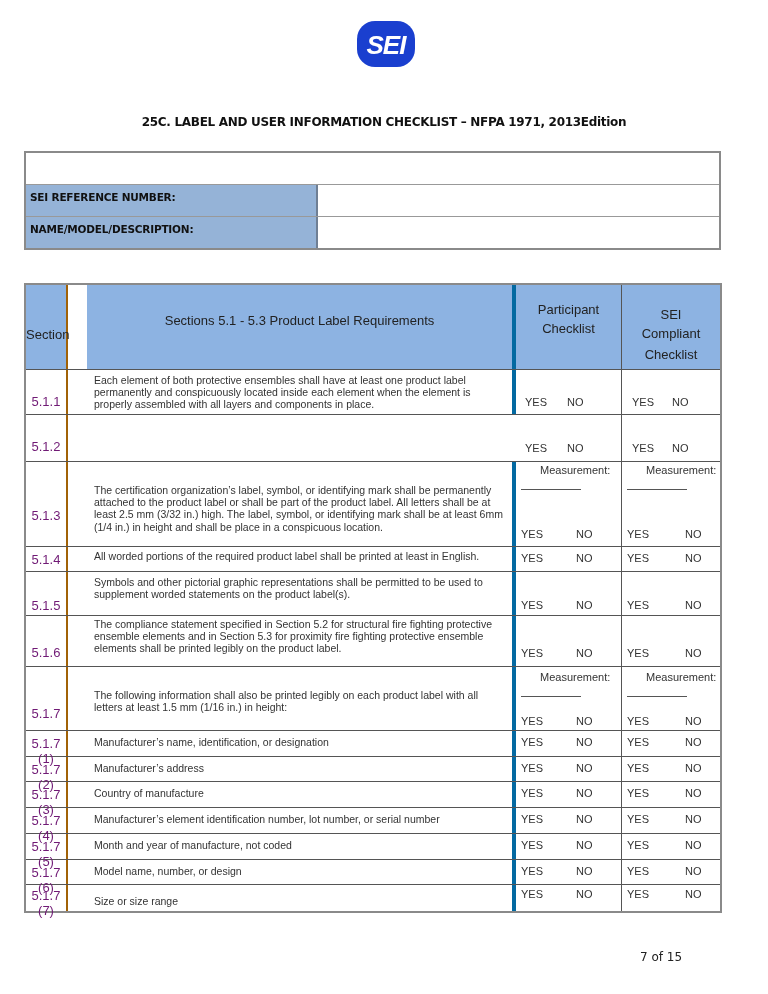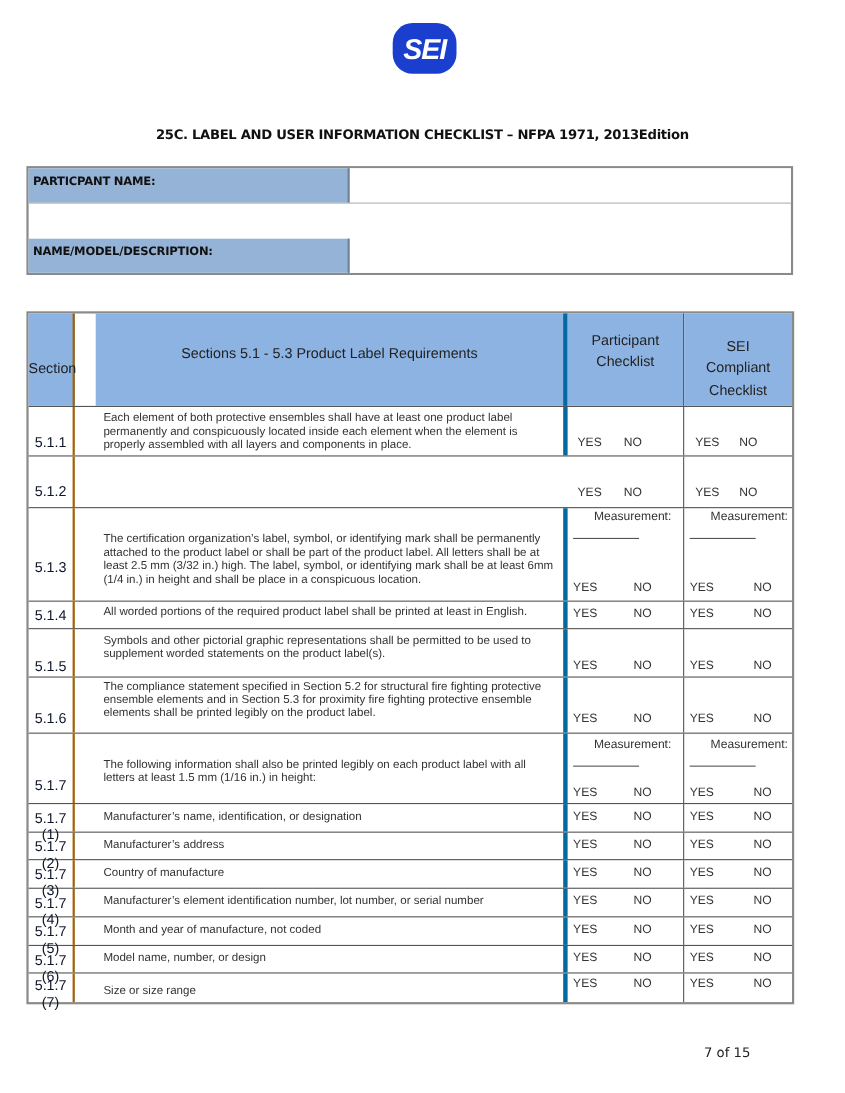--- a/index.html
+++ b/index.html
@@ -46,7 +46,6 @@
 
 <div class="abs info">
   <div class="info-row" style="top:0">
-    <div class="info-label">PARTICPANT NAME:</div>
     <div class="info-value"></div>
   </div>
   <div class="info-row" style="top:64px;height:31px">

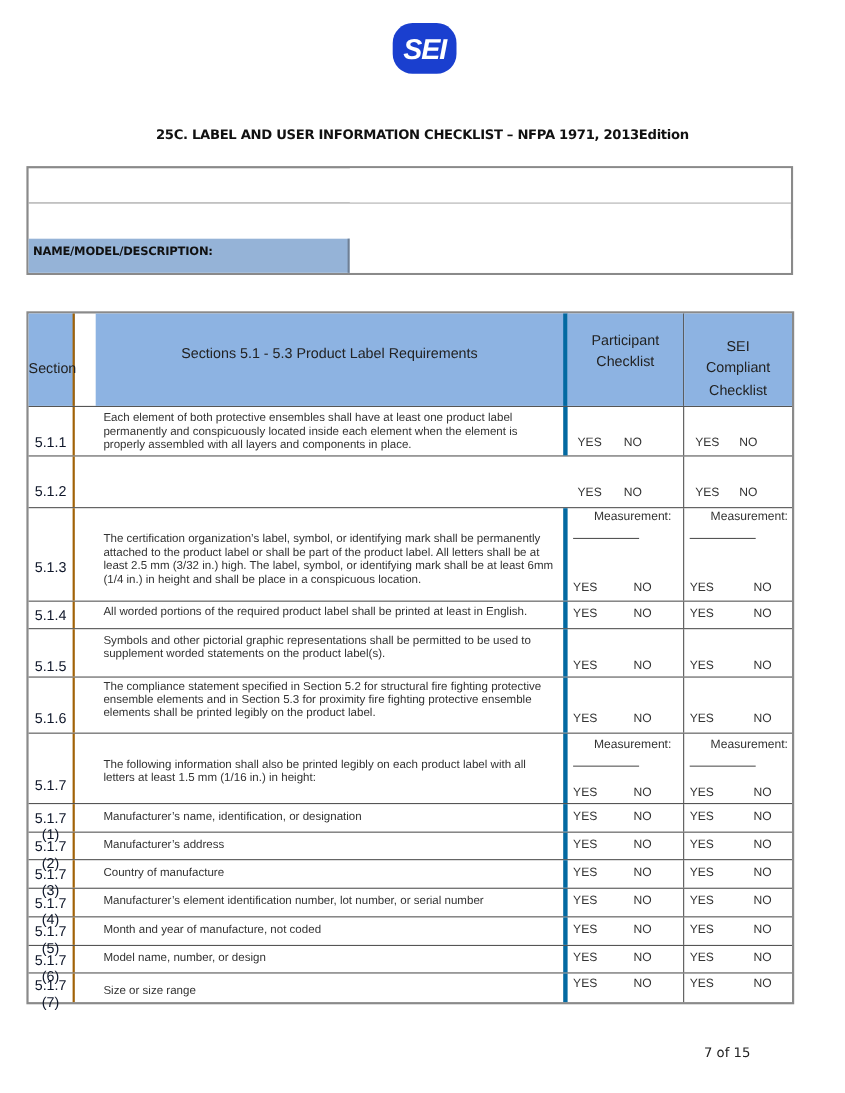--- a/index.html
+++ b/index.html
@@ -48,6 +48,10 @@
   <div class="info-row" style="top:0">
     <div class="info-value"></div>
   </div>
+  <div class="info-row" style="top:32px">
+    <div class="info-label">SEI REFERENCE NUMBER:</div>
+    <div class="info-value"></div>
+  </div>
   <div class="info-row" style="top:64px;height:31px">
     <div class="info-label">NAME/MODEL/DESCRIPTION:</div>
     <div class="info-value"></div>

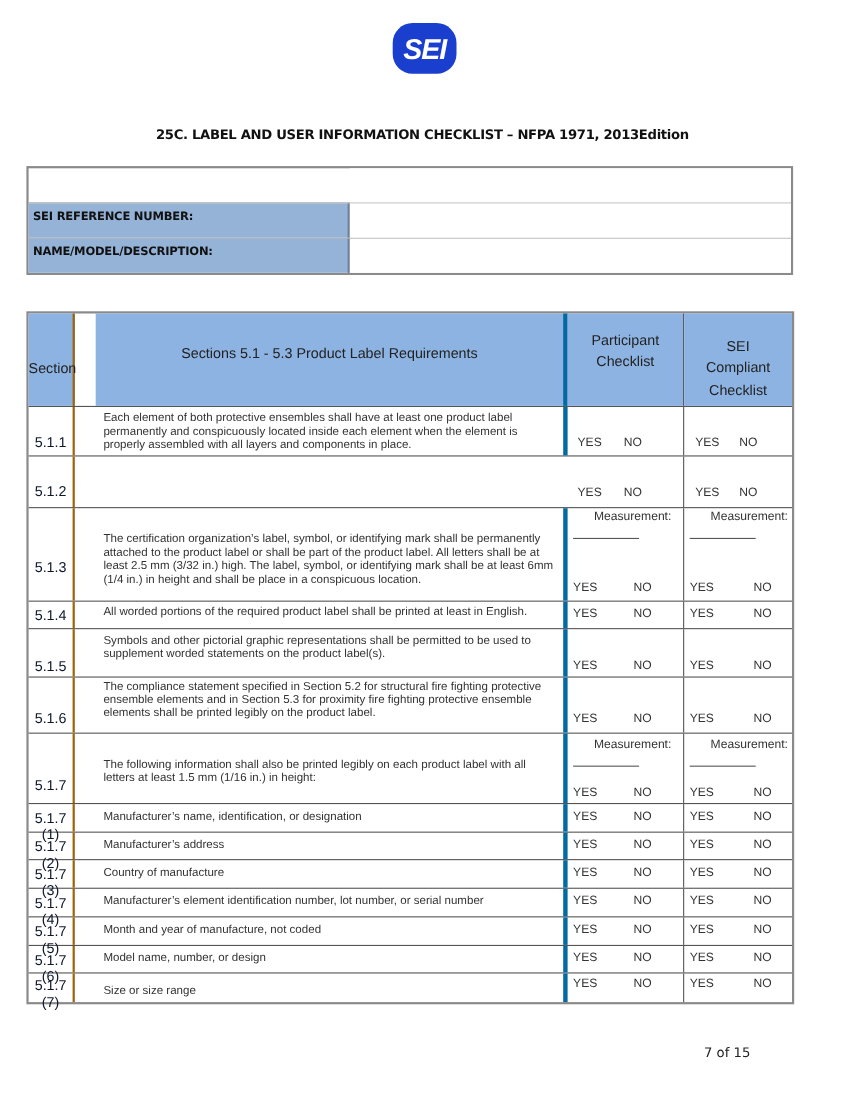--- a/index.html
+++ b/index.html
@@ -24,7 +24,7 @@
   .c-part { left:490px; width:106px; border-right:1px solid #555; }
   .c-sei { left:596px; width:98px; }
   .hdr { background:#8db3e2; }
-  .sec-text { position:absolute; left:0; width:100%; text-align:center; font-size:13px; color:#0f172a; }
+  .sec-text { position:absolute; left:0; width:100%; text-align:center; font-size:13px; color:#701a75; }
   .desc-text { position:absolute; left:7px; right:6px; font-size:10.5px; line-height:12.2px; color:#333; }
   .yn { position:absolute; font-size:11px; color:#333; }
   .meas { position:absolute; left:4px; font-size:11px; color:#333;margin-left:20px; }

